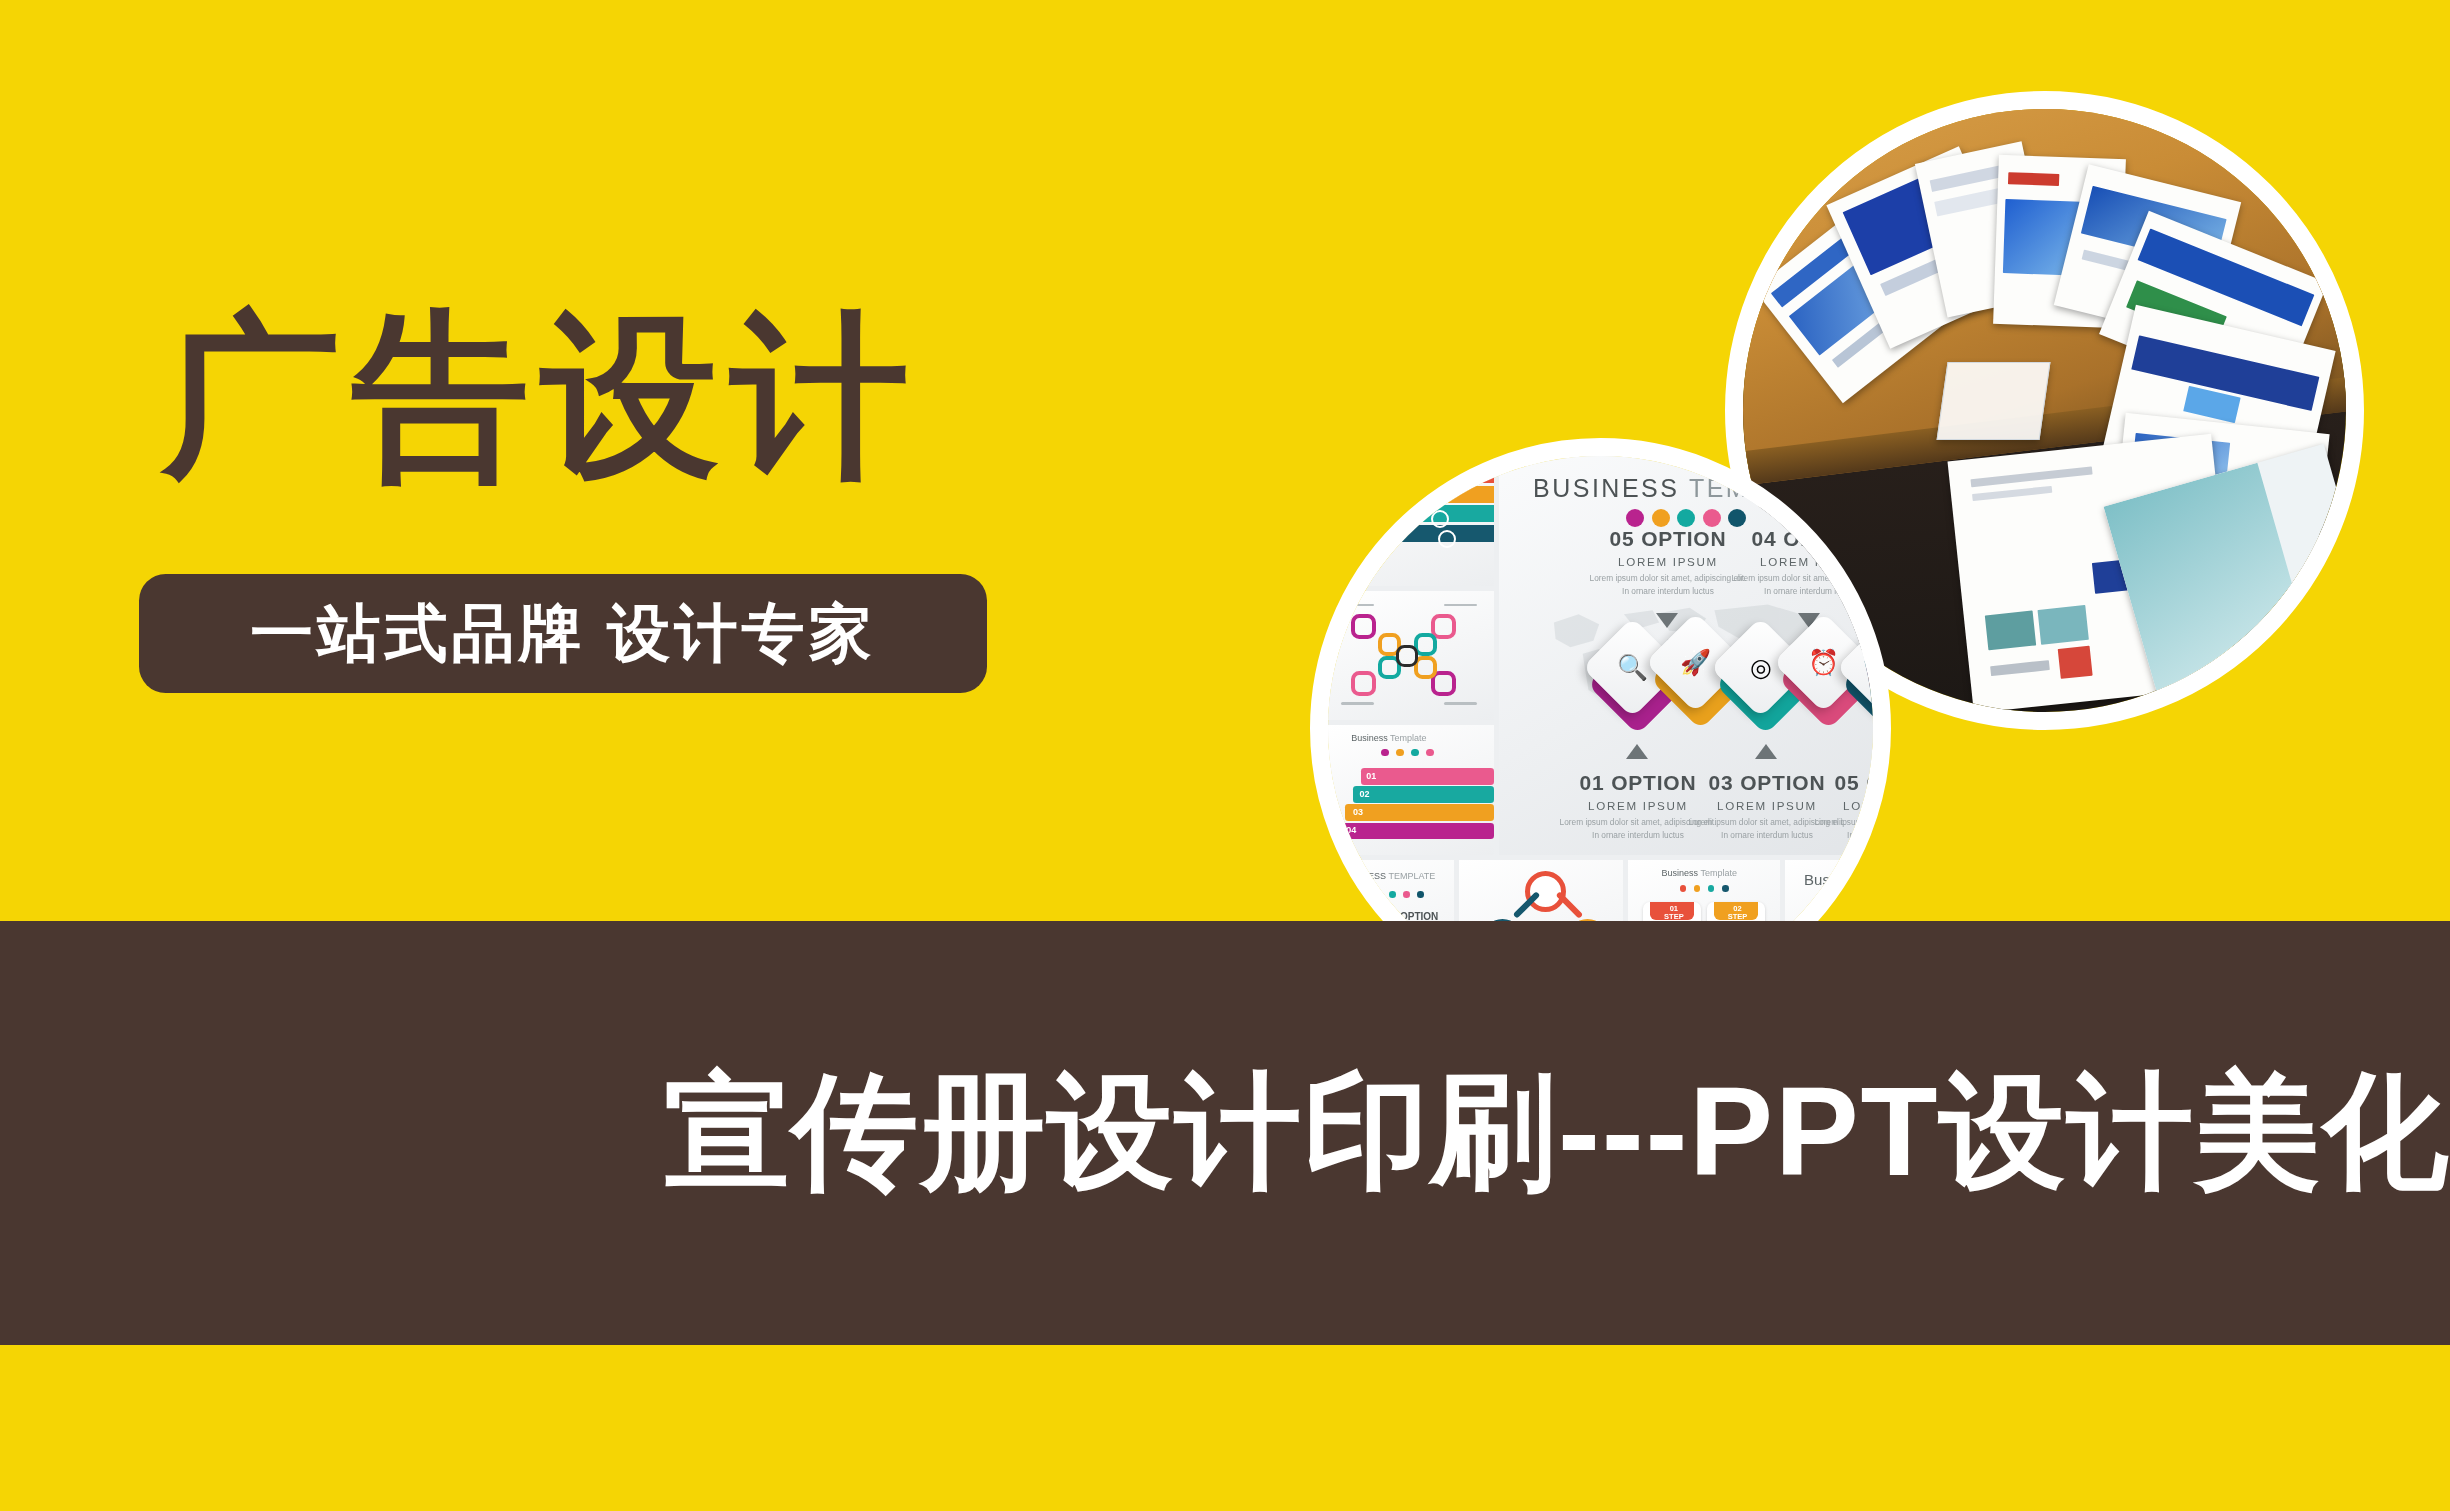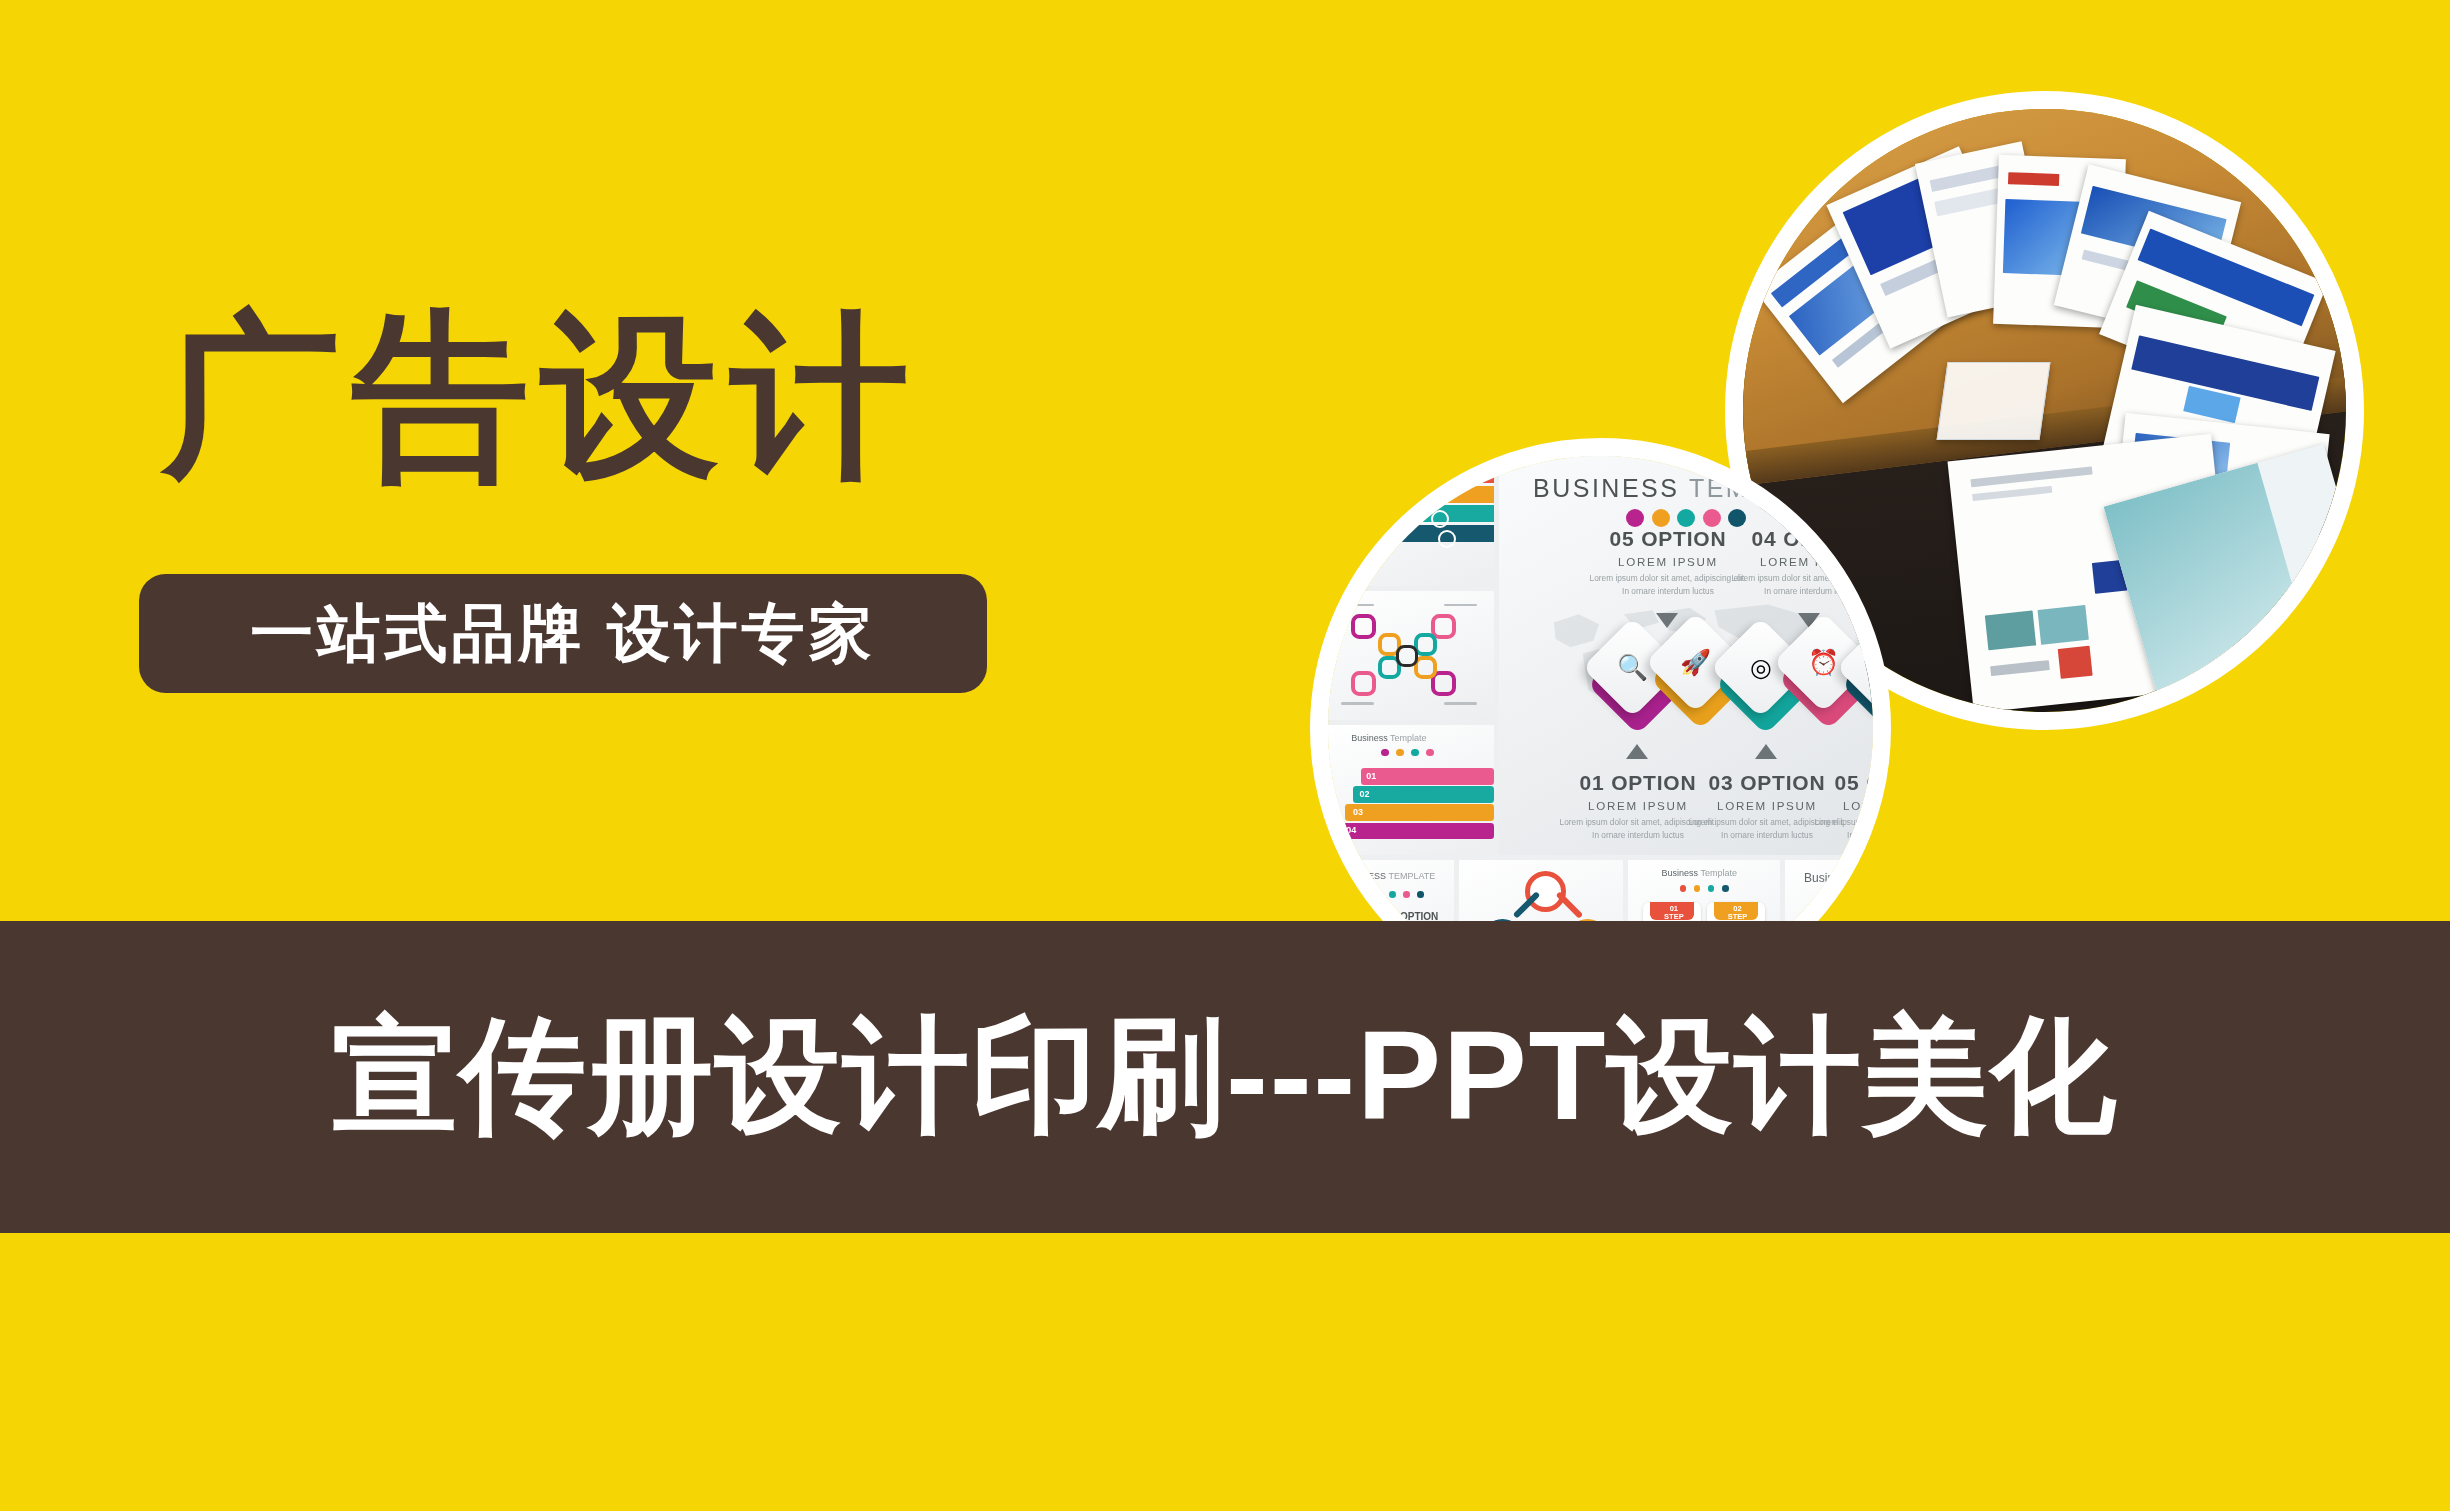--- a/index.html
+++ b/index.html
@@ -443,7 +443,7 @@
         </div>
 
         <div class="ppt-bthumb">
-          <div style="position:absolute;left:22%;top:8%;font-size:12px;color:#5e6668;white-space:nowrap">Busines</div>
+          <div style="position:absolute;left:22%;top:8%;font-size:15px;color:#5e6668;white-space:nowrap">Busines</div>
           <div style="position:absolute;left:34%;top:28%;width:38px;height:38px;background:#b9c0c4;border-radius:40% 10% 40% 10%"></div>
           <div style="position:absolute;left:50%;top:30%;color:#5e6668;font-size:11px;font-weight:bold">06</div>
         </div>

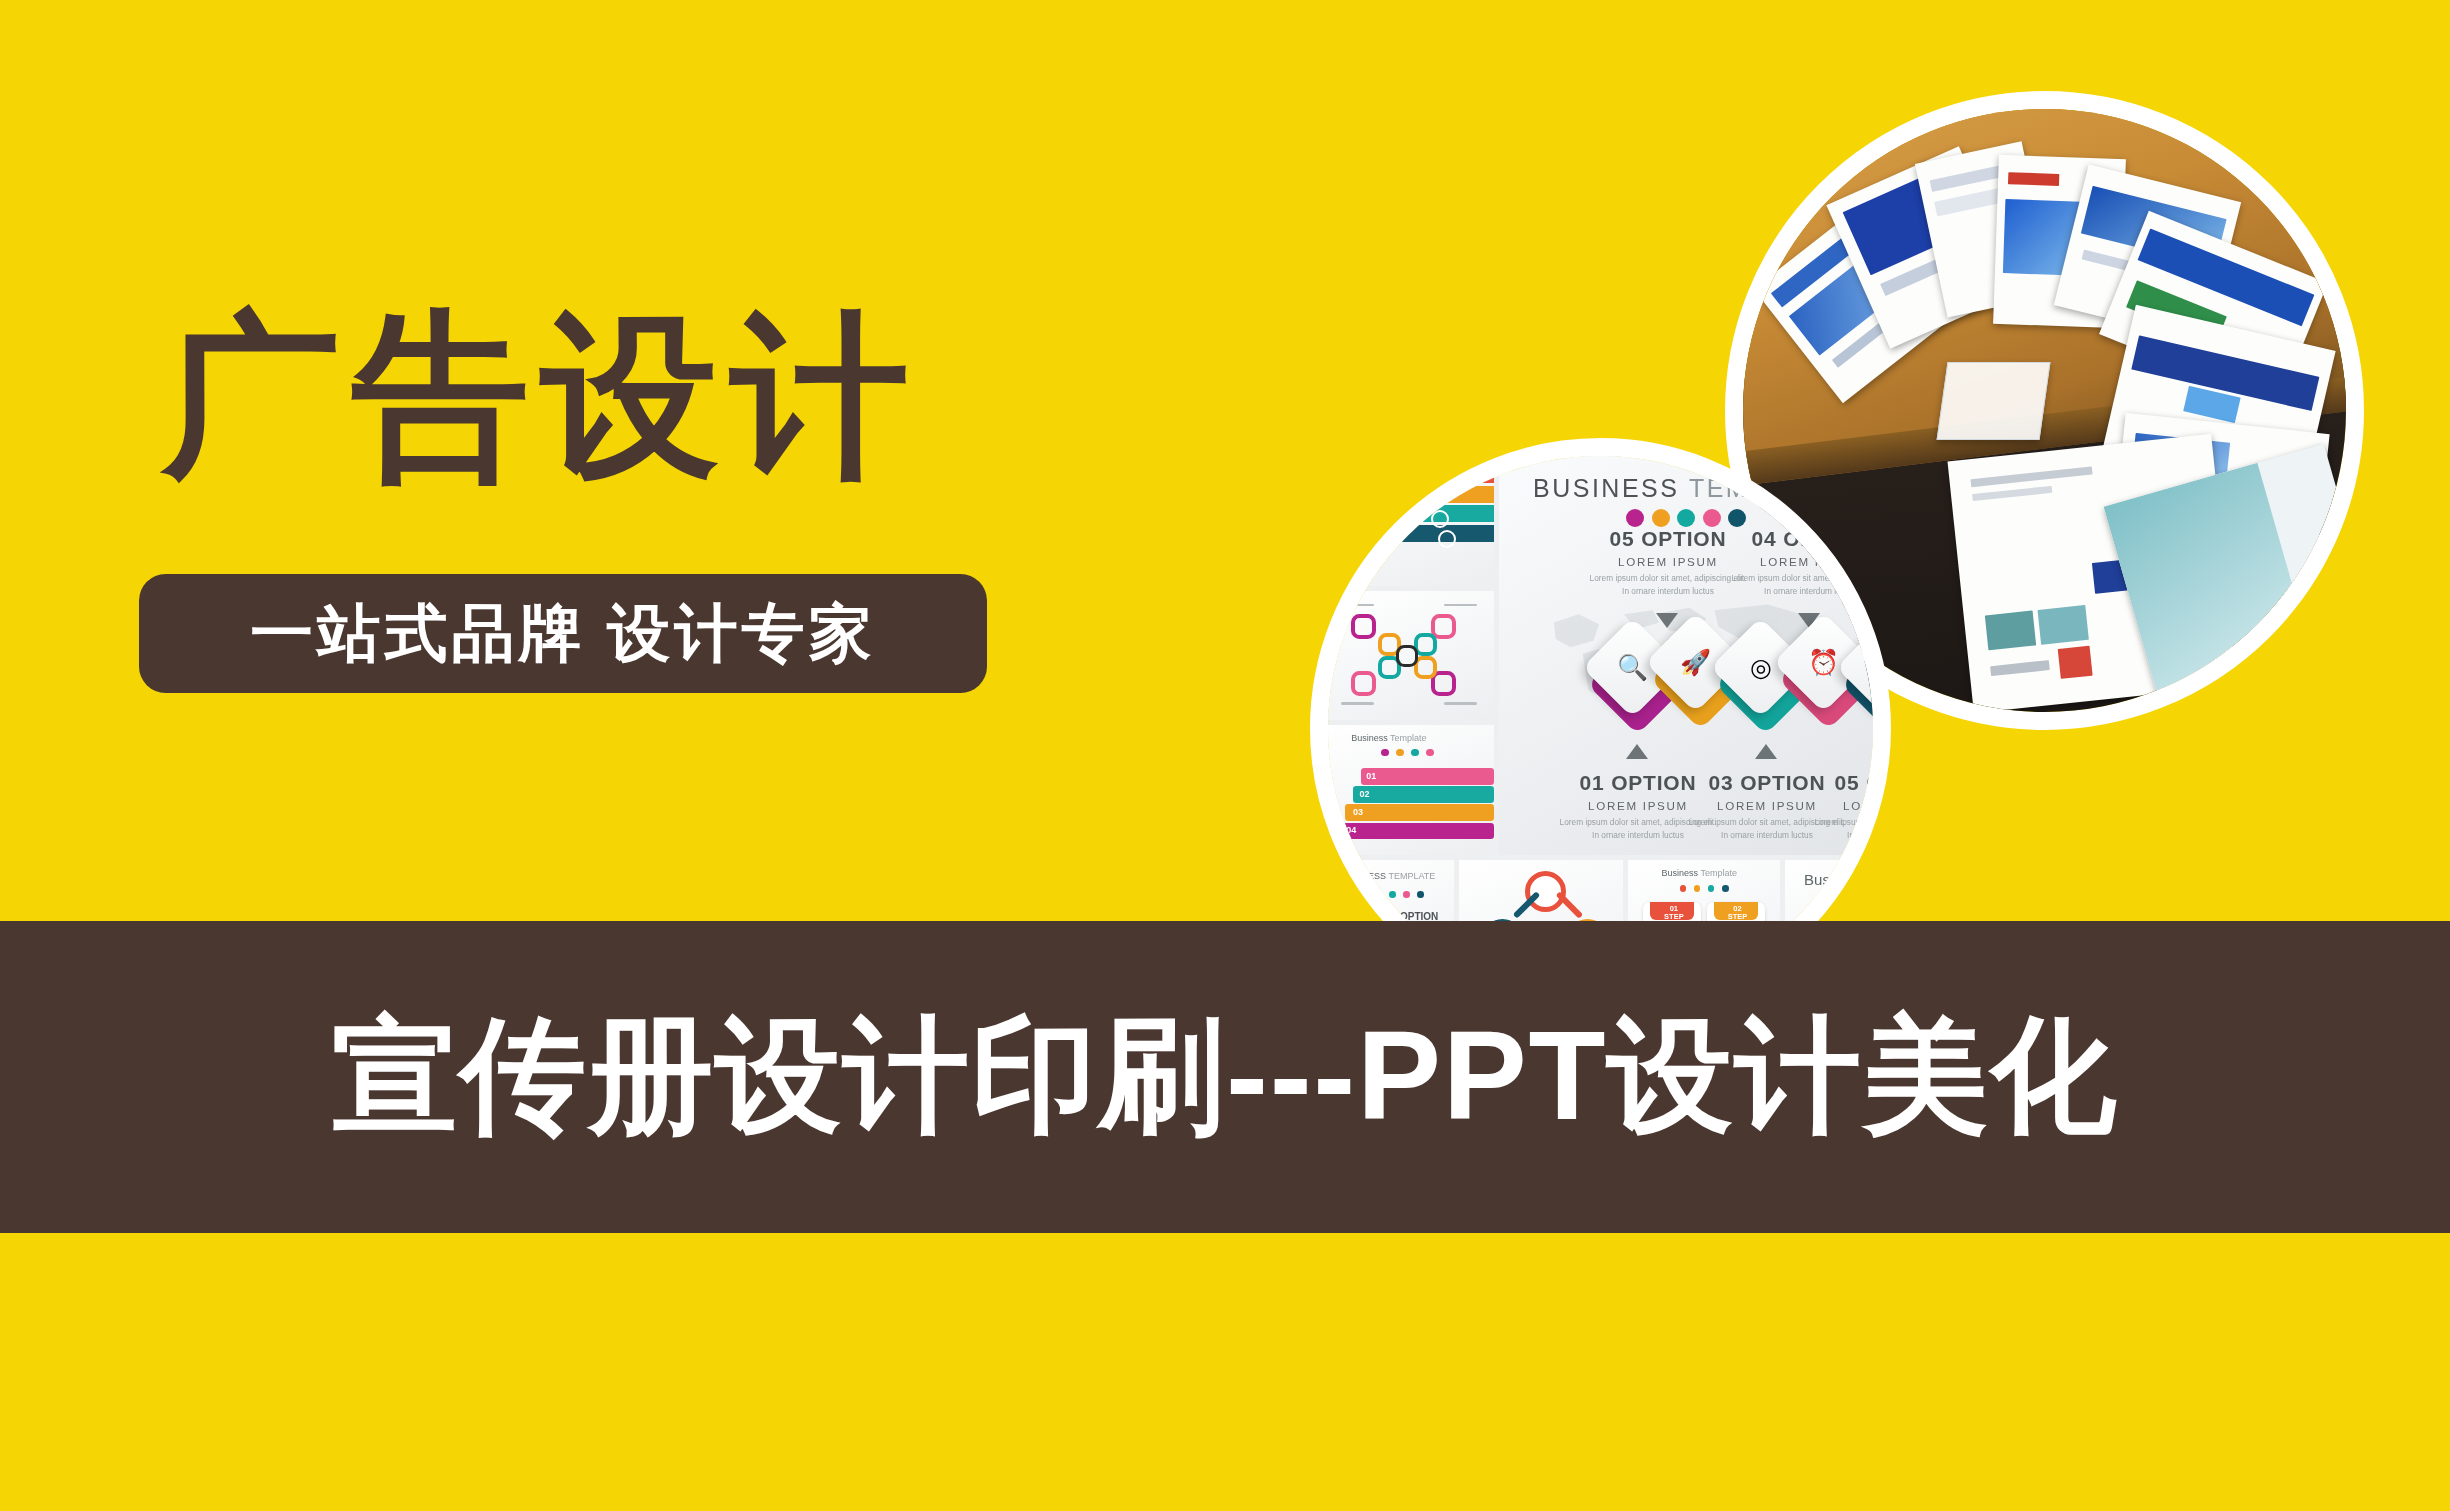--- a/index.html
+++ b/index.html
@@ -208,10 +208,10 @@
   .banner {
     position: absolute;
     left: 0; top: 921px;
-    width: 2450px; height: 312px;
+    width: 2450px; height: 424px;
     background: #4A3730;
     z-index: 6;
-    display: flex; align-items: center; justify-content: center;
+    display: flex; align-items: center; justify-content: flex-end;
   }
   .banner-text {
     color: #FFFFFF;

